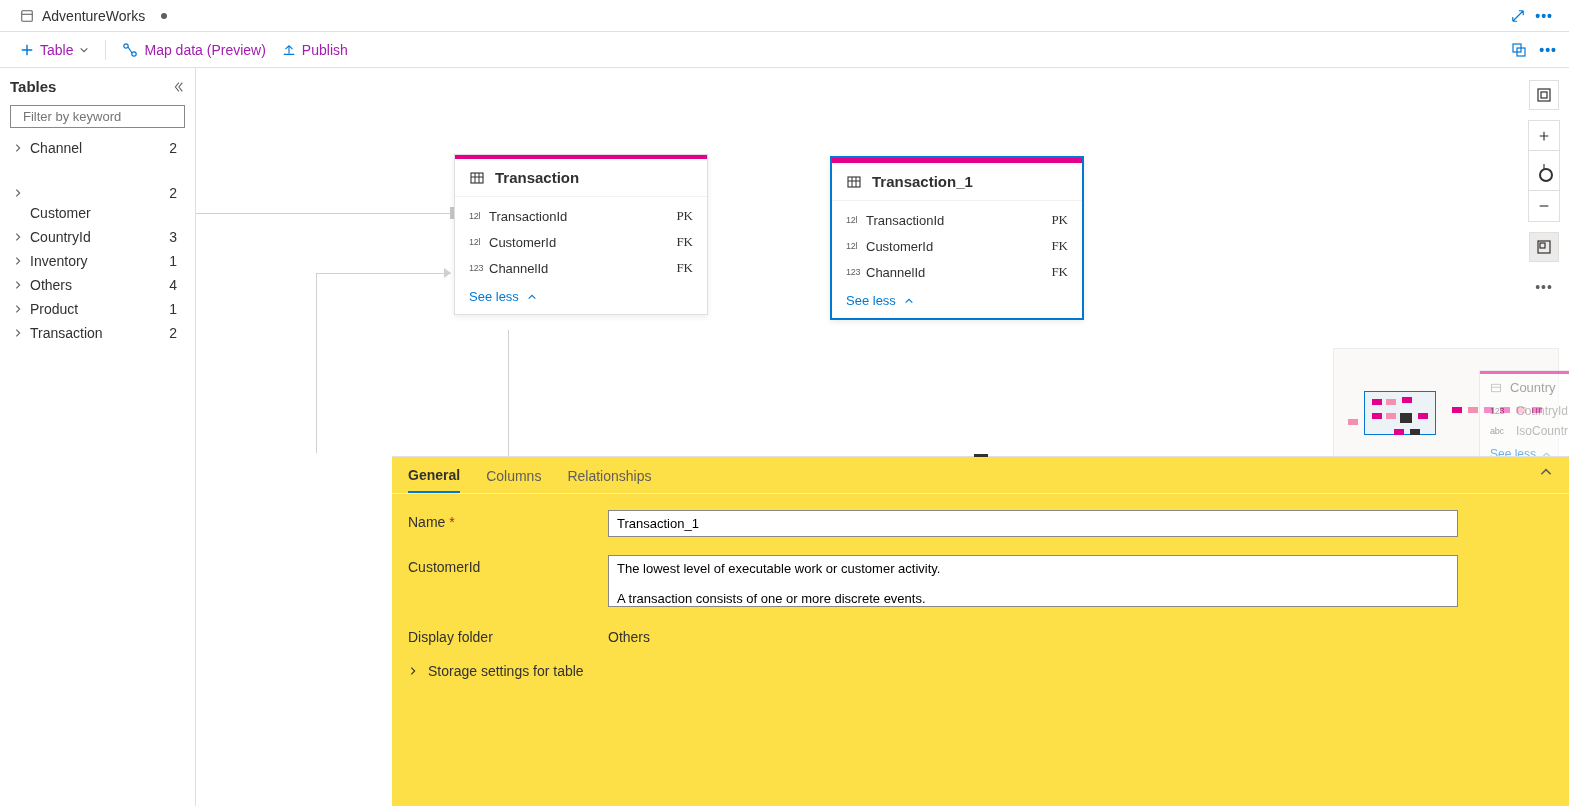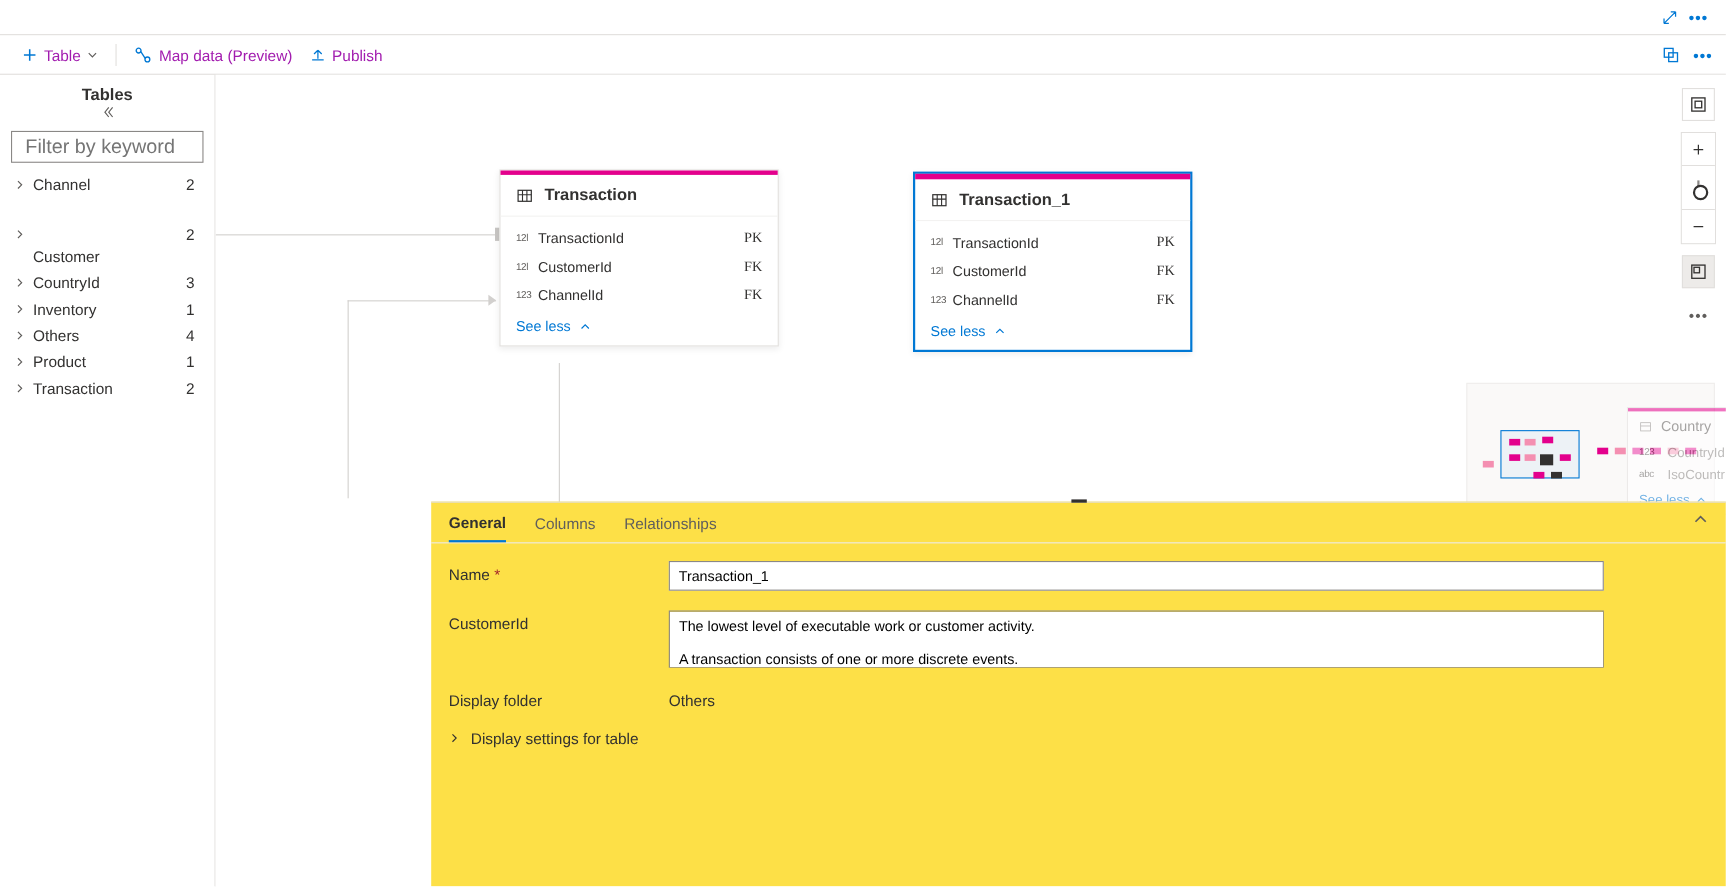--- a/index.html
+++ b/index.html
@@ -95,6 +95,14 @@
 <body>
 
 <div class="tab-bar">
+  <div class="file-tab">
+    <svg class="icon" viewBox="0 0 16 16">
+        <rect x="2" y="2" width="12" height="12" rx="1" fill="none" stroke="#605e5c" stroke-width="1.2"></rect>
+        <line x1="2" y1="6" x2="14" y2="6" stroke="#605e5c" stroke-width="1.2"></line>
+      </svg>
+    <span>AdventureWorks</span>
+    <span class="dirty"></span>
+  </div>
   <div class="tab-bar-right">
     <svg width="14" height="14" viewBox="0 0 16 16">
         <path d="M2 14 L8 8 M14 2 L8 8 M2 14 V9 M2 14 H7 M14 2 V7 M14 2 H9" stroke="#0078d4" stroke-width="1.3" fill="none"></path>

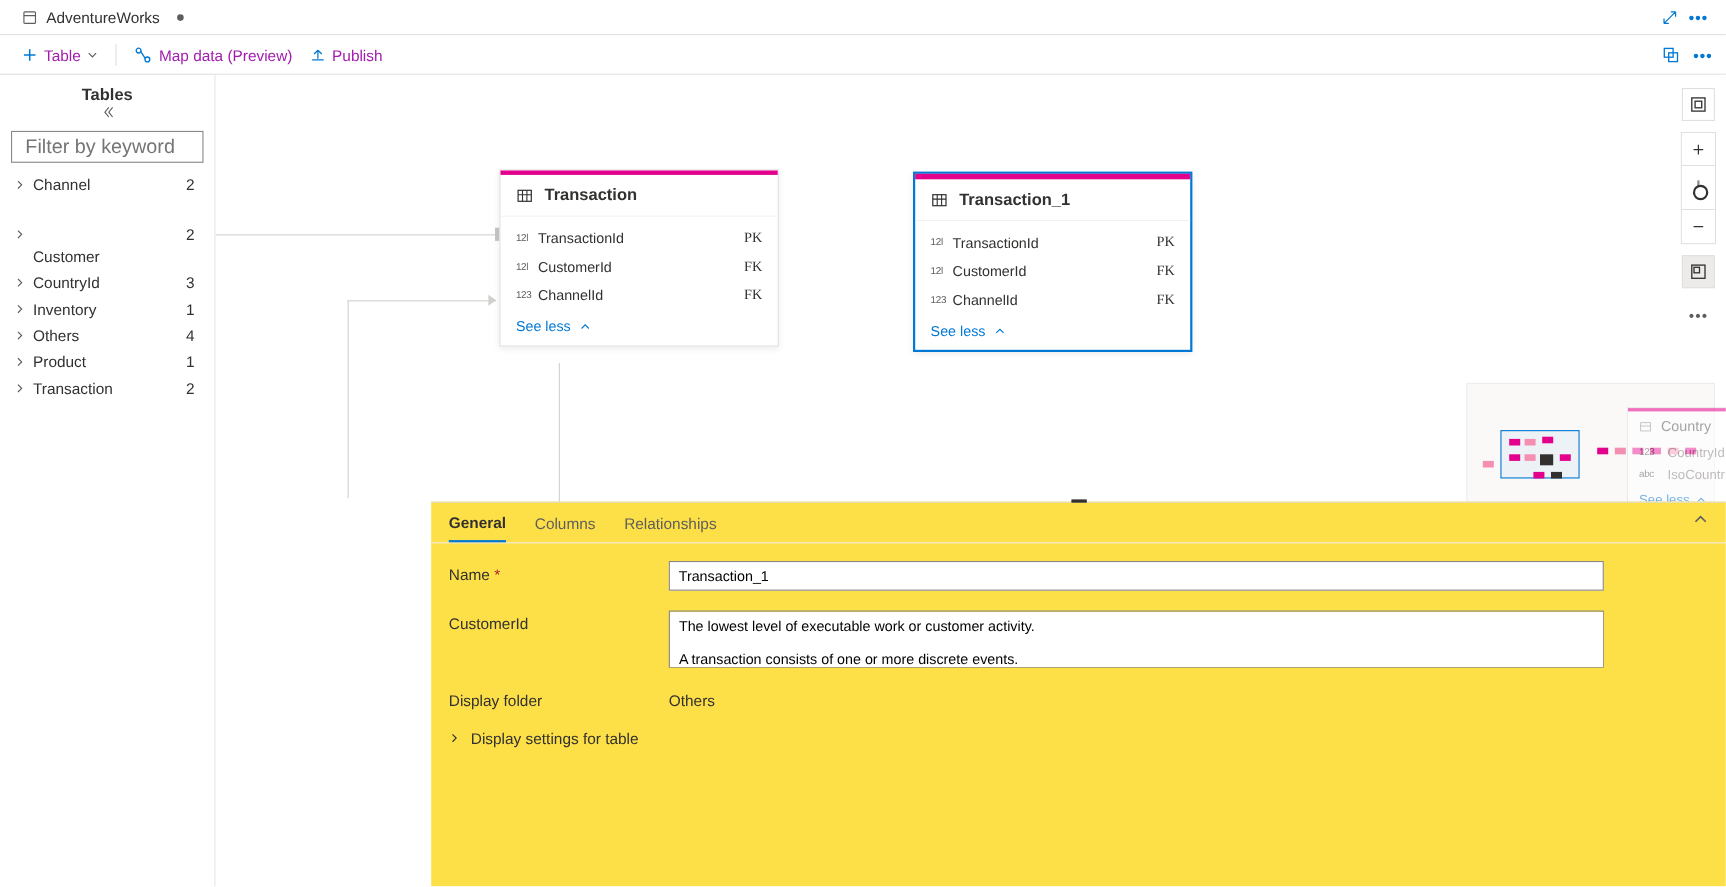--- a/index.html
+++ b/index.html
@@ -22,7 +22,7 @@
 
 .main { display: flex; height: calc(100% - 68px); }
 .sidebar { width: 196px; border-right: 1px solid #e1dfdd; padding: 10px 10px 0 10px; }
-.side-header { display: flex; align-items: center; justify-content: space-between; margin-bottom: 10px; flex-direction: column; }
+.side-header { display: flex; align-items: center; justify-content: space-between; margin-bottom: 10px; }
 .side-title { font-weight: 600; font-size: 15px; }
 .filter-box { display: flex; align-items: center; border: 1px solid #8a8886; padding: 3px 6px; gap: 6px; margin-bottom: 8px; }
 .filter-box input { border: none; outline: none; flex: 1; font-size: 18px; color: #605e5c; background: transparent; }

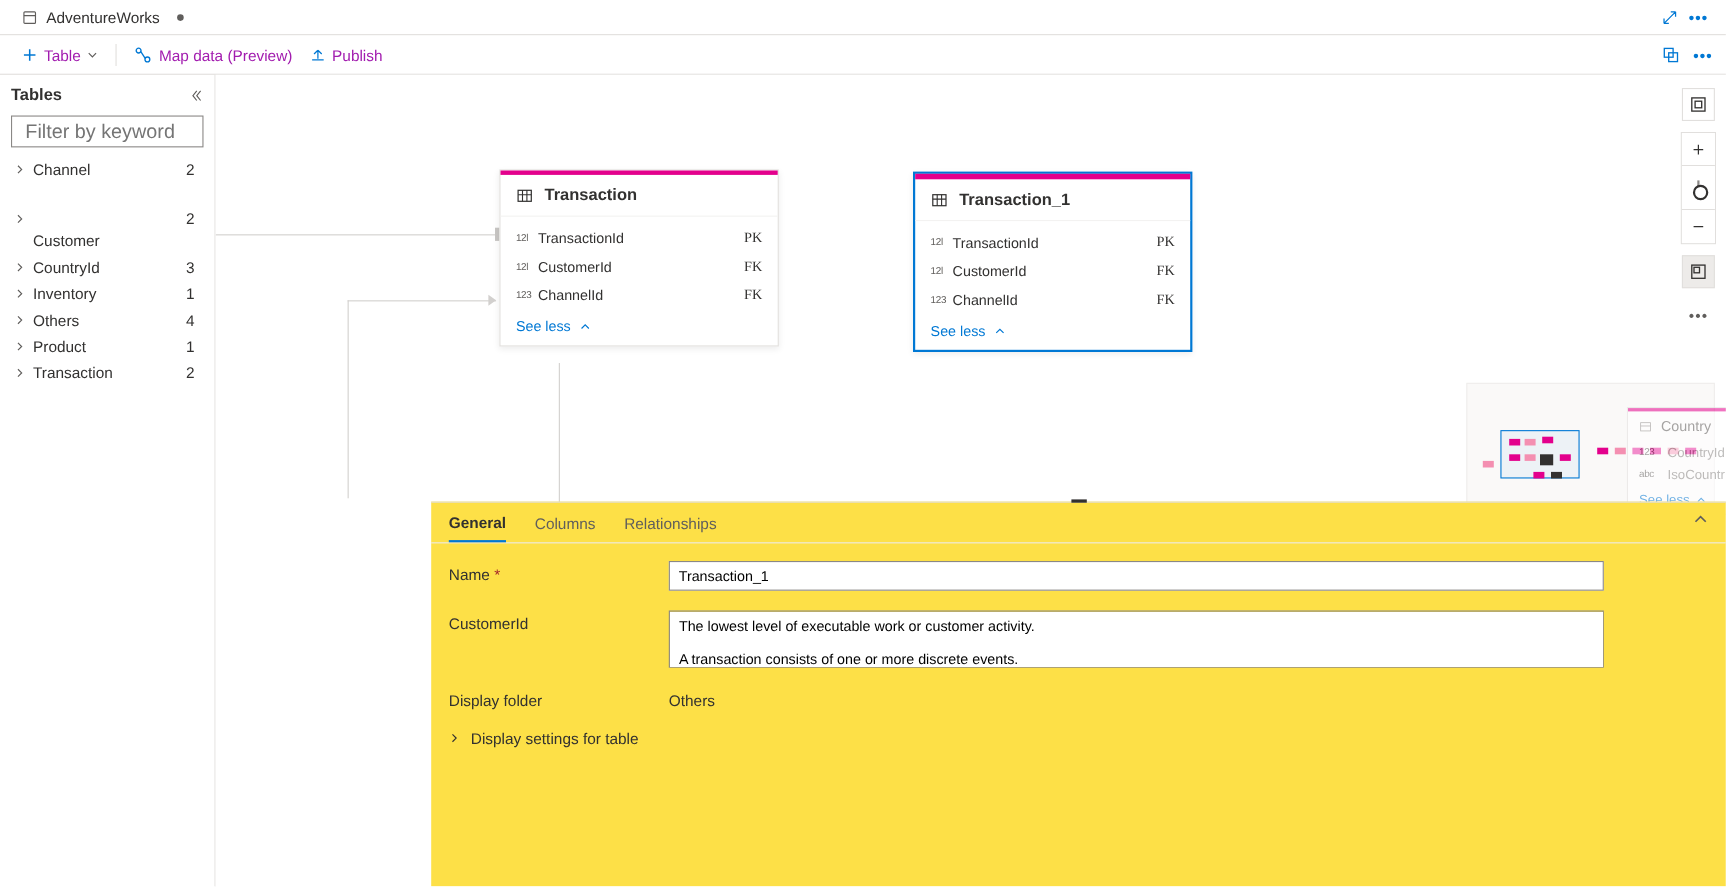--- a/index.html
+++ b/index.html
@@ -25,7 +25,7 @@
 .side-header { display: flex; align-items: center; justify-content: space-between; margin-bottom: 10px; }
 .side-title { font-weight: 600; font-size: 15px; }
 .filter-box { display: flex; align-items: center; border: 1px solid #8a8886; padding: 3px 6px; gap: 6px; margin-bottom: 8px; }
-.filter-box input { border: none; outline: none; flex: 1; font-size: 18px; color: #605e5c; background: transparent; }
+.filter-box input { border: none; outline: none; flex: 1; font-size: 13px; color: #605e5c; background: transparent; }
 .tree-item { display: flex; align-items: center; padding: 4px 2px; cursor: pointer; }
 .tree-item .caret { width: 12px; color: #605e5c; }
 .tree-item .count { margin-left: auto; color: #323130; padding-right: 6px; }

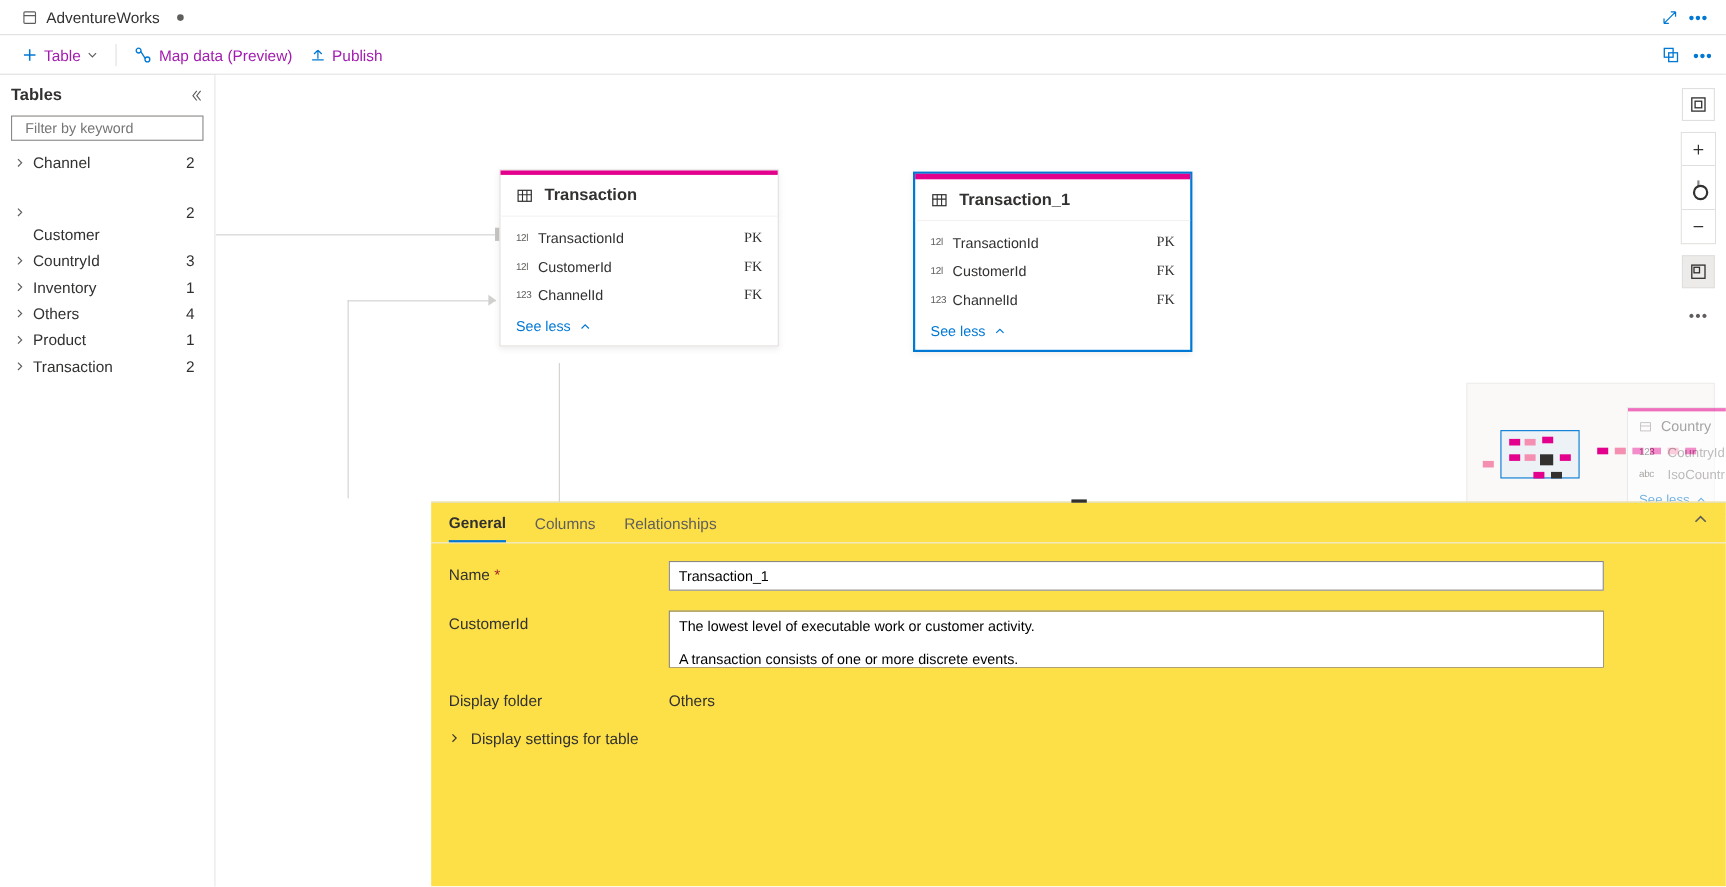--- a/index.html
+++ b/index.html
@@ -409,7 +409,7 @@
           <svg width="10" height="10" viewBox="0 0 12 12">
               <path d="M4 2 L8 6 L4 10" stroke="#323130" stroke-width="1.3" fill="none"></path>
             </svg>
-          <span>Display settings for table</span>
+          <span>Storage settings for table</span>
         </div>
       </div>
     </div>

